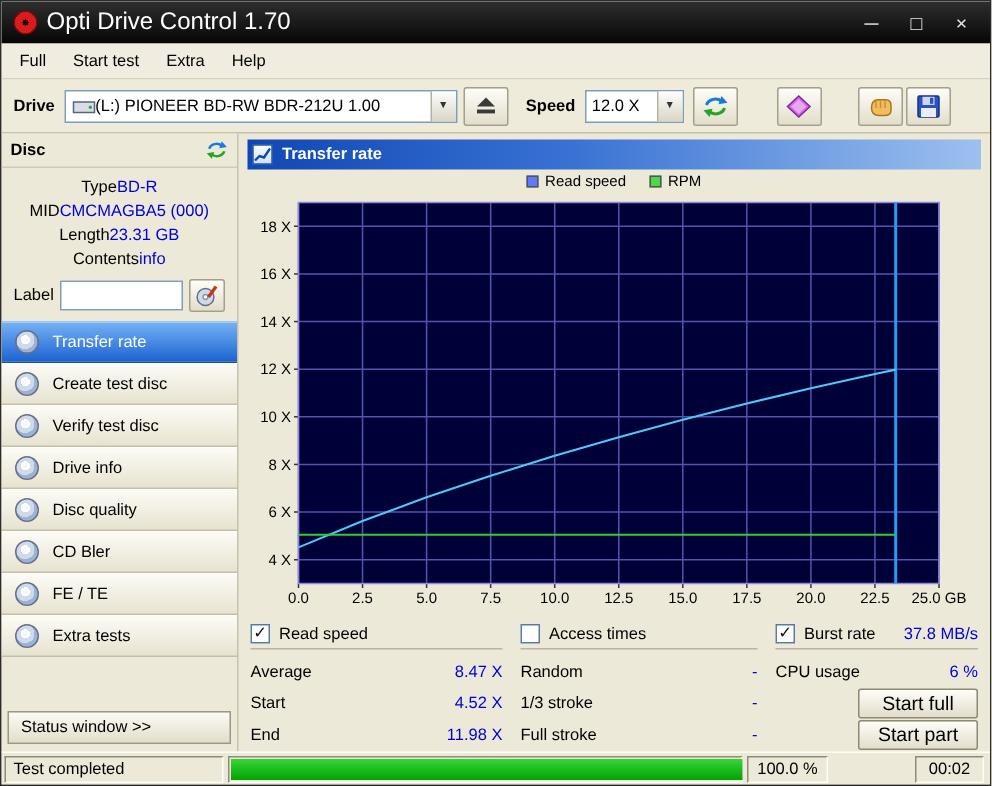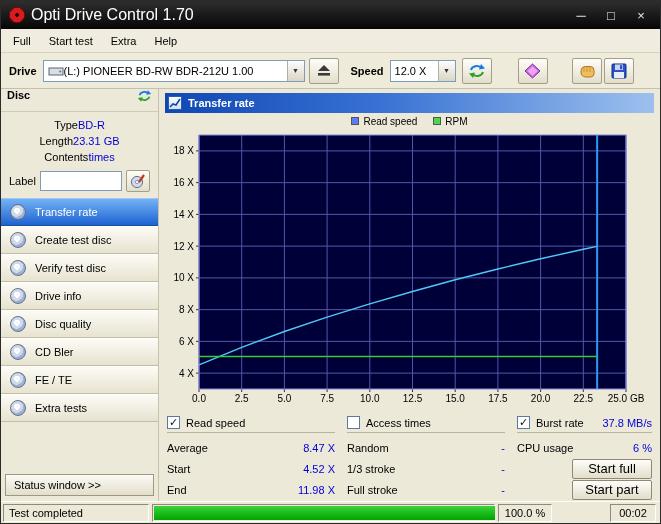--- a/index.html
+++ b/index.html
@@ -32,7 +32,7 @@
 
   
   .sidebar{width:158px;flex:0 0 158px;display:flex;flex-direction:column;border-right:1px solid #c6c2ae;background:#ece9d8}
-  .disc-header{height:23px;flex:0 0 23px;display:flex;align-items:flex-start;padding:0 6px;border-bottom:1px solid #cfcbb8}
+  .disc-header{height:23px;flex:0 0 23px;display:flex;align-items:center;padding:0 6px;border-bottom:1px solid #cfcbb8}
   .disc-header .dh-text{font-weight:bold;flex:1}
   .fields{padding:5px 8px 2px}
   .frow{display:flex;justify-content:center;align-items:center;height:16px}

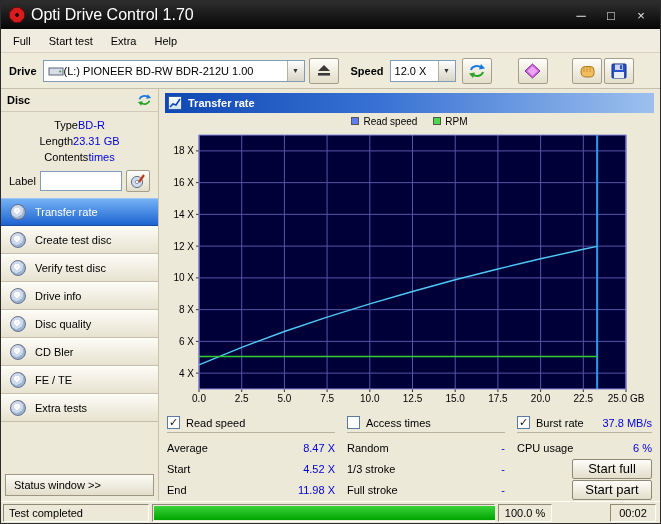--- a/index.html
+++ b/index.html
@@ -166,6 +166,10 @@
         <div class="frow">
           <span>Type</span>
           <span class="fval">BD-R</span>
+        </div>
+        <div class="frow">
+          <span>MID</span>
+          <span class="fval">CMCMAGBA5 (000)</span>
         </div>
         <div class="frow">
           <span>Length</span>

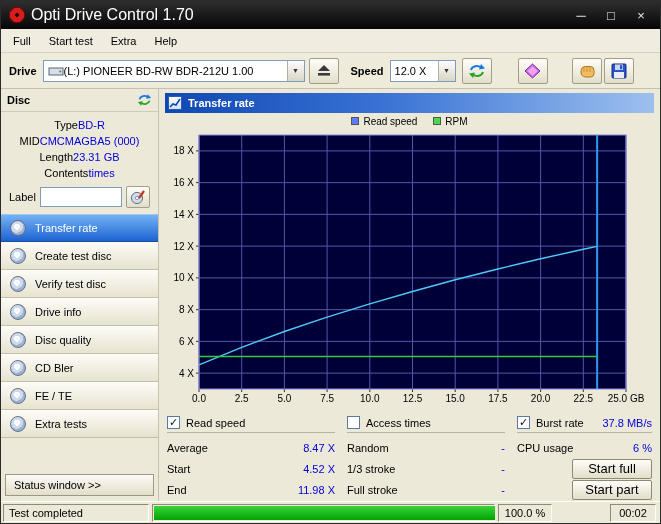--- a/index.html
+++ b/index.html
@@ -177,7 +177,7 @@
         </div>
         <div class="frow">
           <span>Contents</span>
-          <span class="fval">times</span>
+          <span class="fval">info</span>
         </div>
       </div>
       <div class="label-row">

